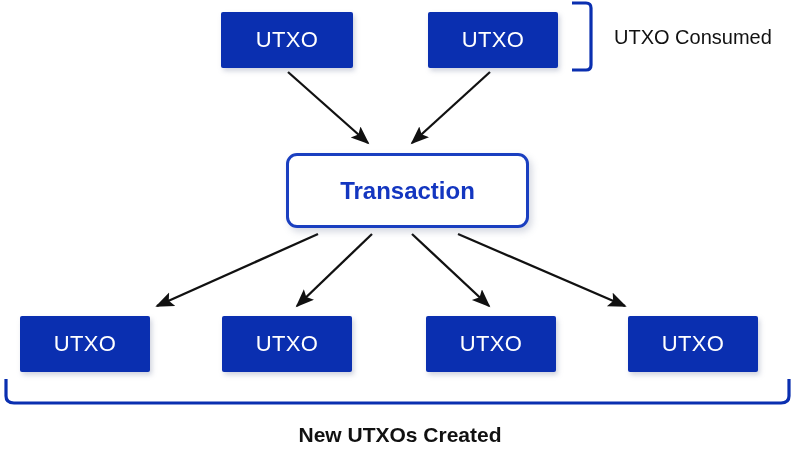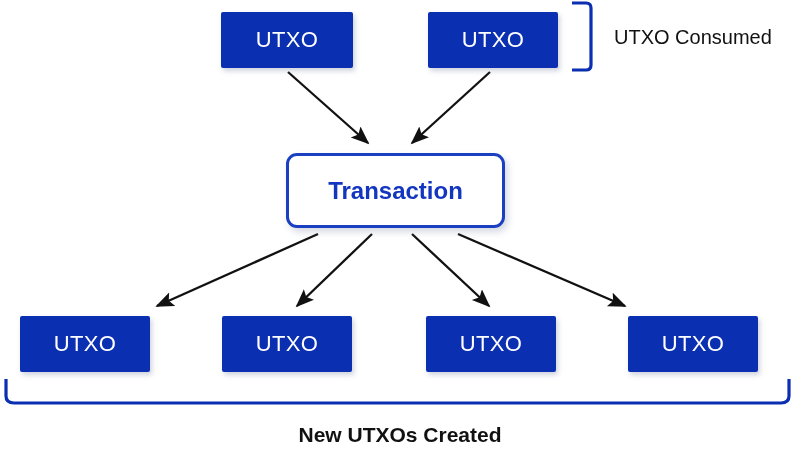--- a/index.html
+++ b/index.html
@@ -37,7 +37,7 @@
     position: absolute;
     left: 286px;
     top: 153px;
-    width: 219px;
+    width: 243px;
     height: 75px;
     background: #ffffff;
     border: 3px solid #1a3fc0;

